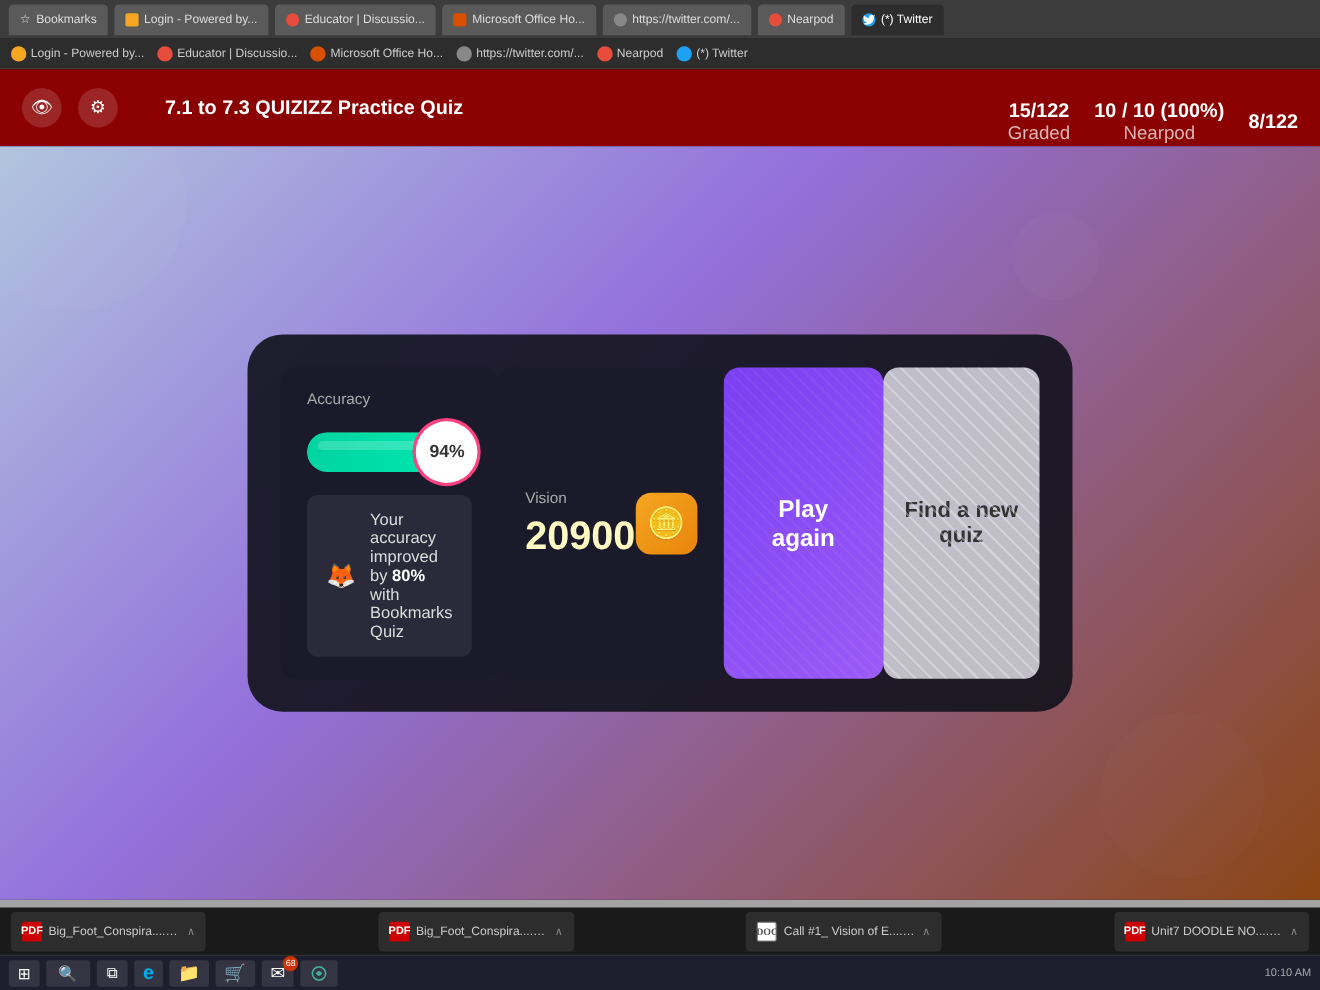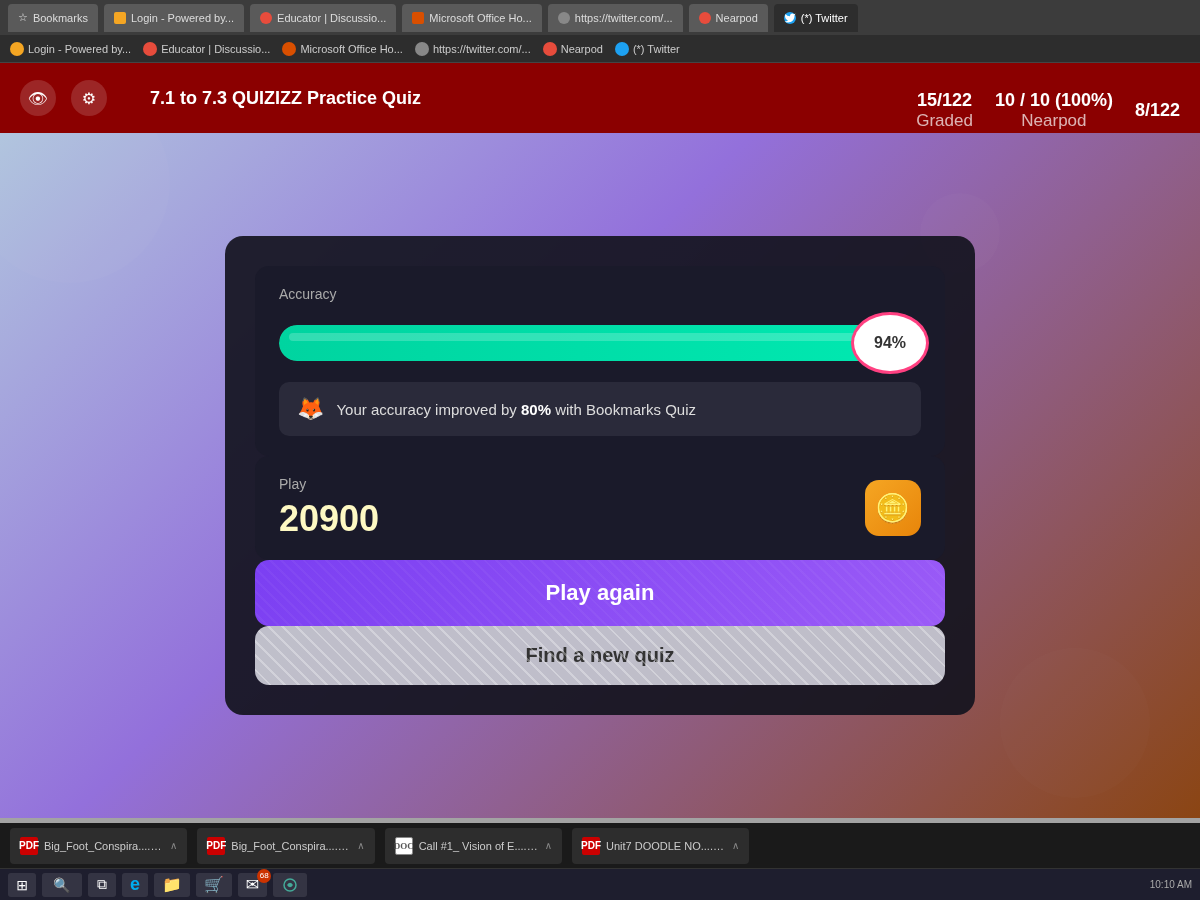--- a/index.html
+++ b/index.html
@@ -155,11 +155,11 @@
     
     .results-card {
       background: rgba(20, 20, 30, 0.92);
-      border-radius: 18px;
+      border-radius: 32px;
       padding: 30px;
       width: 750px;
       display: flex;
-      flex-direction: column;
+      flex-direction: row;
       z-index: 10;
     }
 

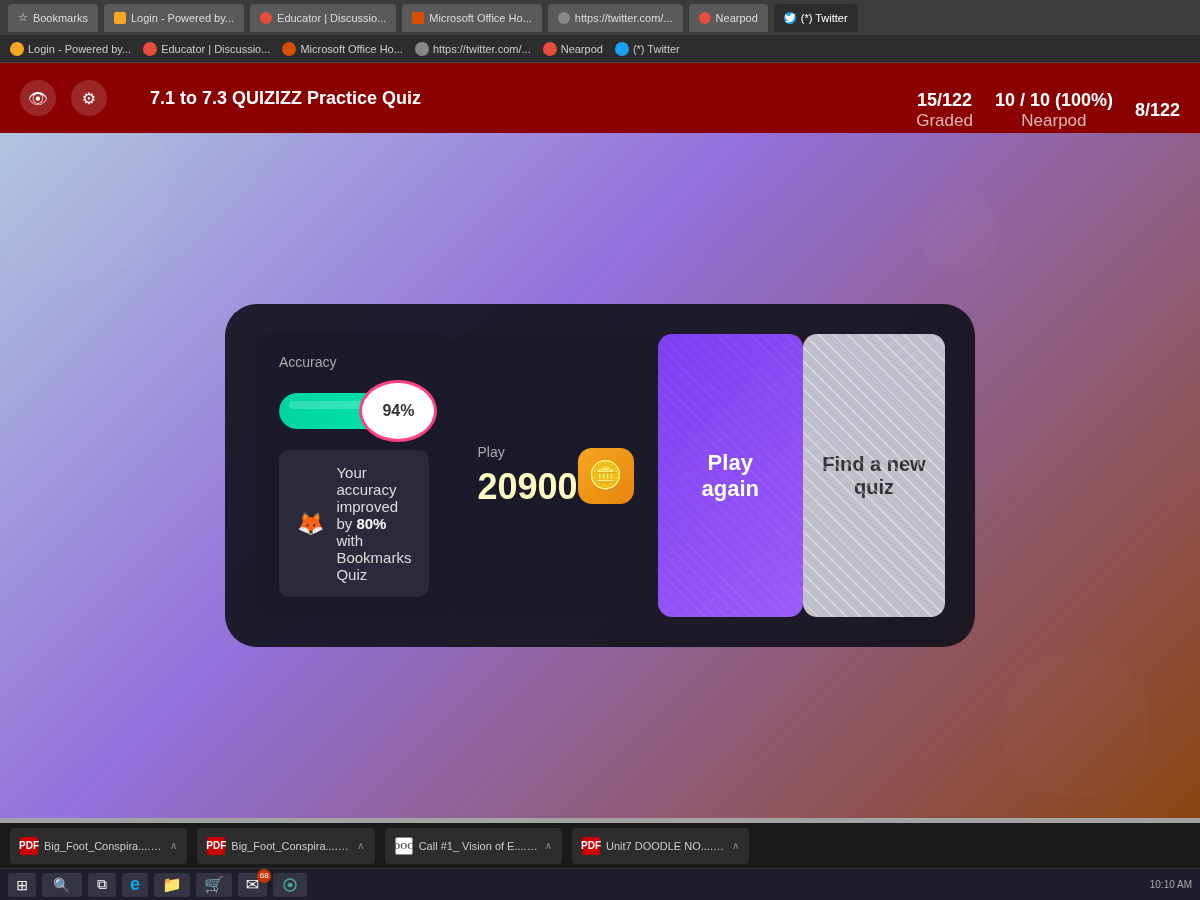--- a/index.html
+++ b/index.html
@@ -215,7 +215,7 @@
       font-weight: bold;
       font-size: 16px;
       border-radius: 50%;
-      width: 72px;
+      width: 56px;
       height: 56px;
       display: flex;
       align-items: center;

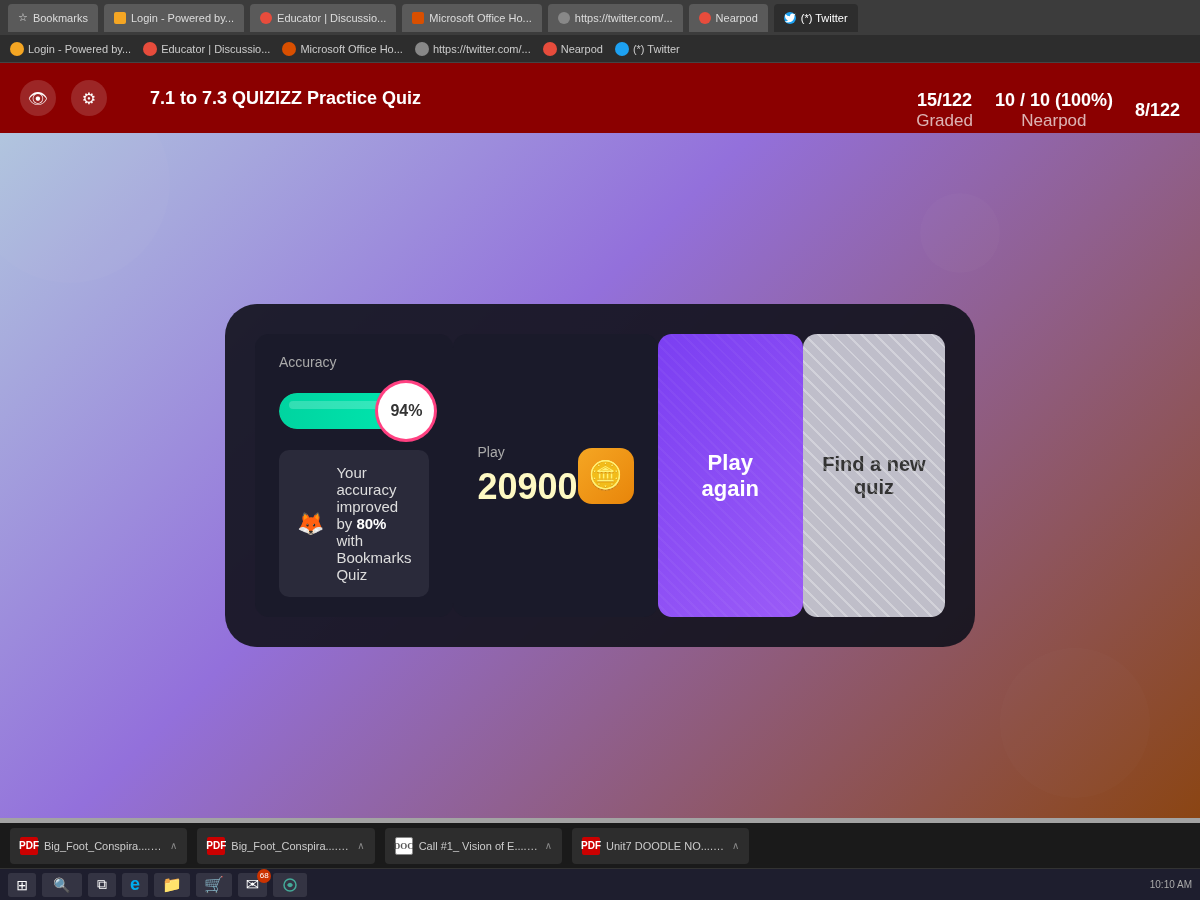--- a/index.html
+++ b/index.html
@@ -554,7 +554,7 @@
 
     <div class="score-section">
       <div>
-        <div class="score-label">Play</div>
+        <div class="score-label">Vision</div>
         <div class="score-value">20900</div>
       </div>
       <div class="score-coin-icon">🪙</div>

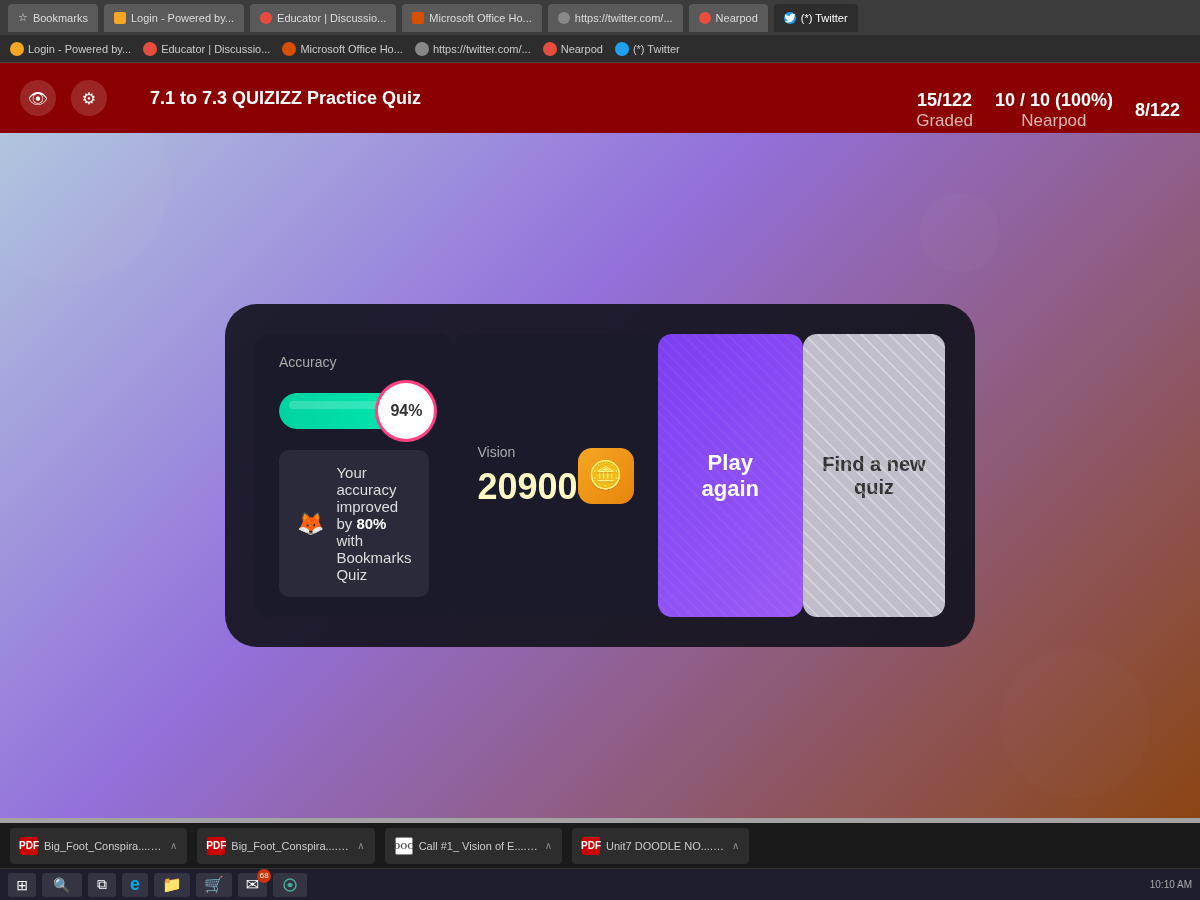--- a/index.html
+++ b/index.html
@@ -336,7 +336,8 @@
       align-items: center;
       padding: 0 10px;
       gap: 10px;
-      border-top: 5px solid #a3a3a3;
+      border-top: 7px solid #a3a3a3;
+      justify-content: space-between;
     }
     .download-item {
       display: flex;

